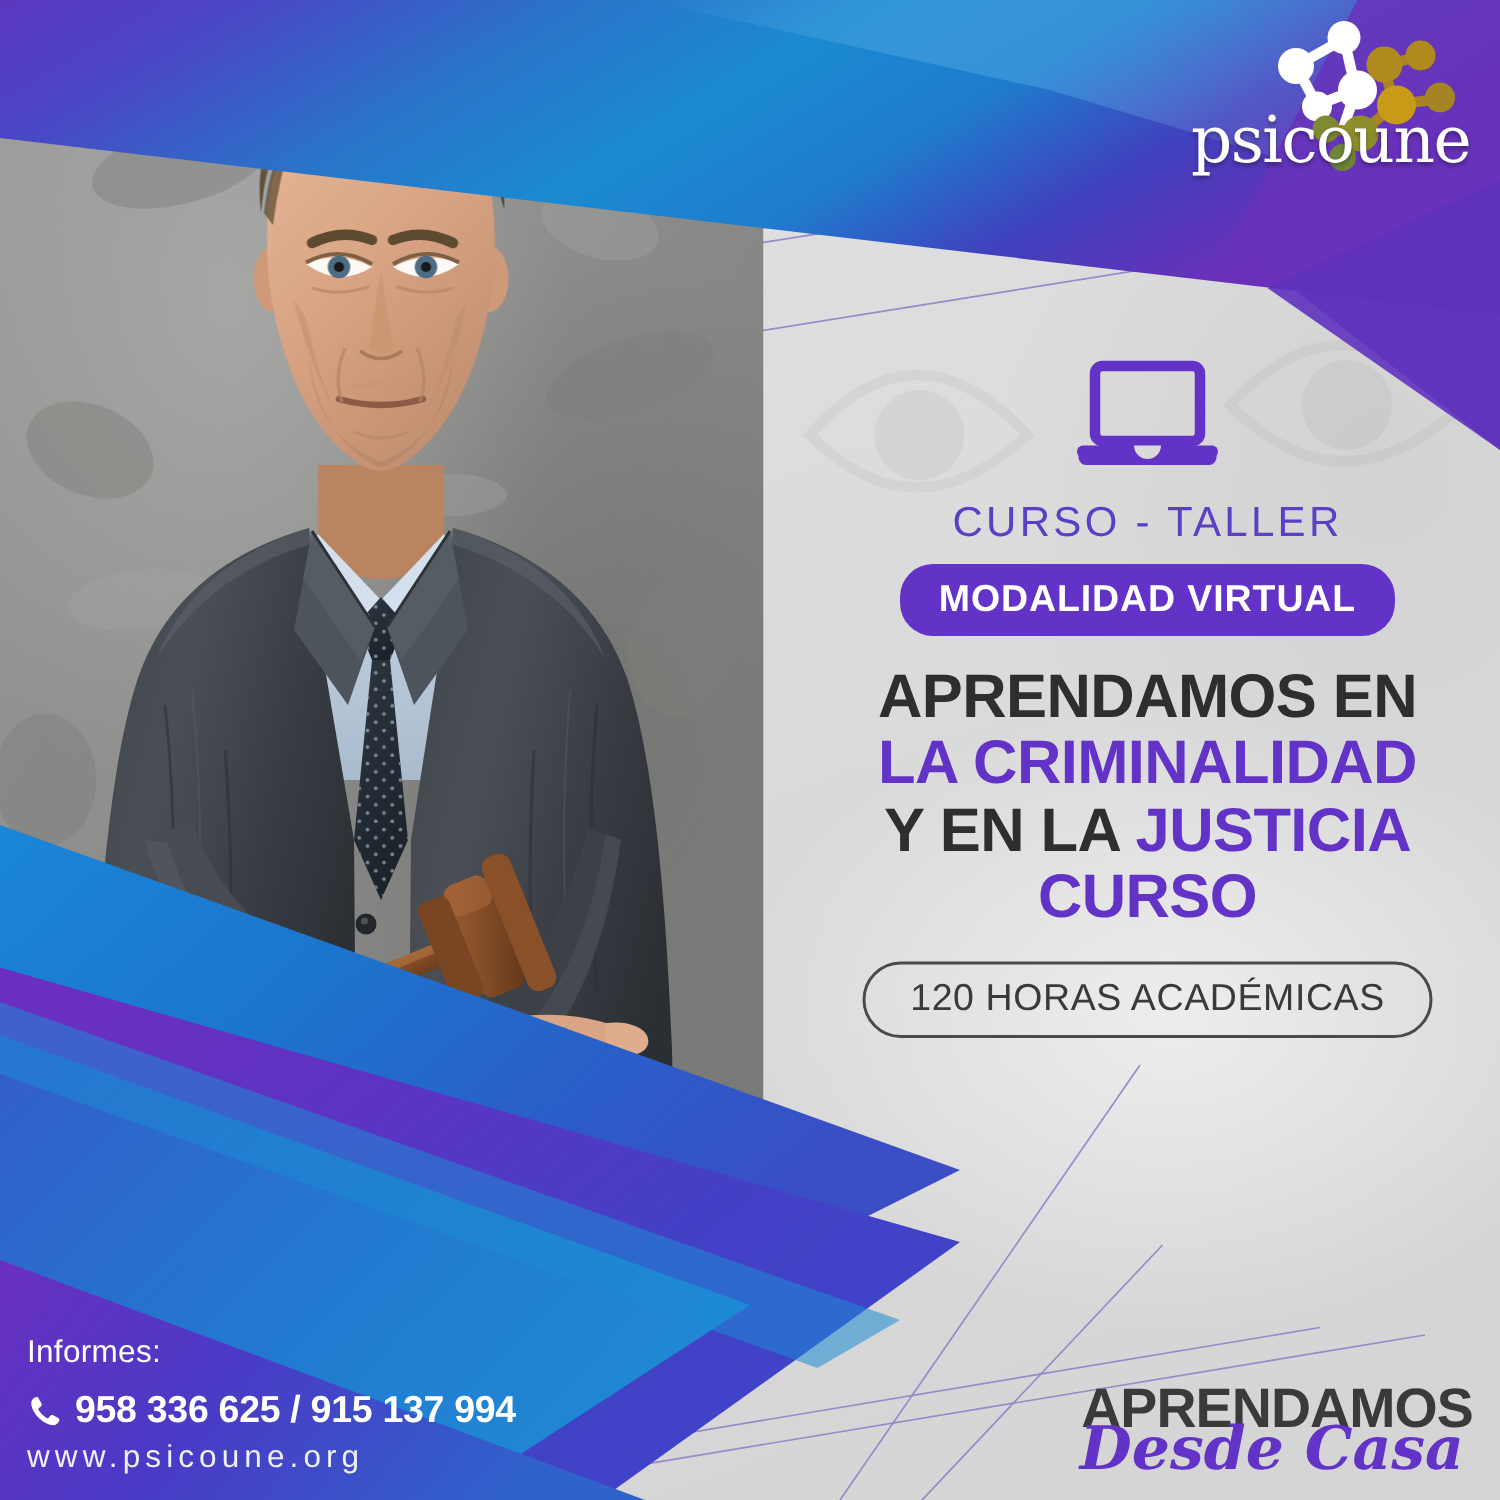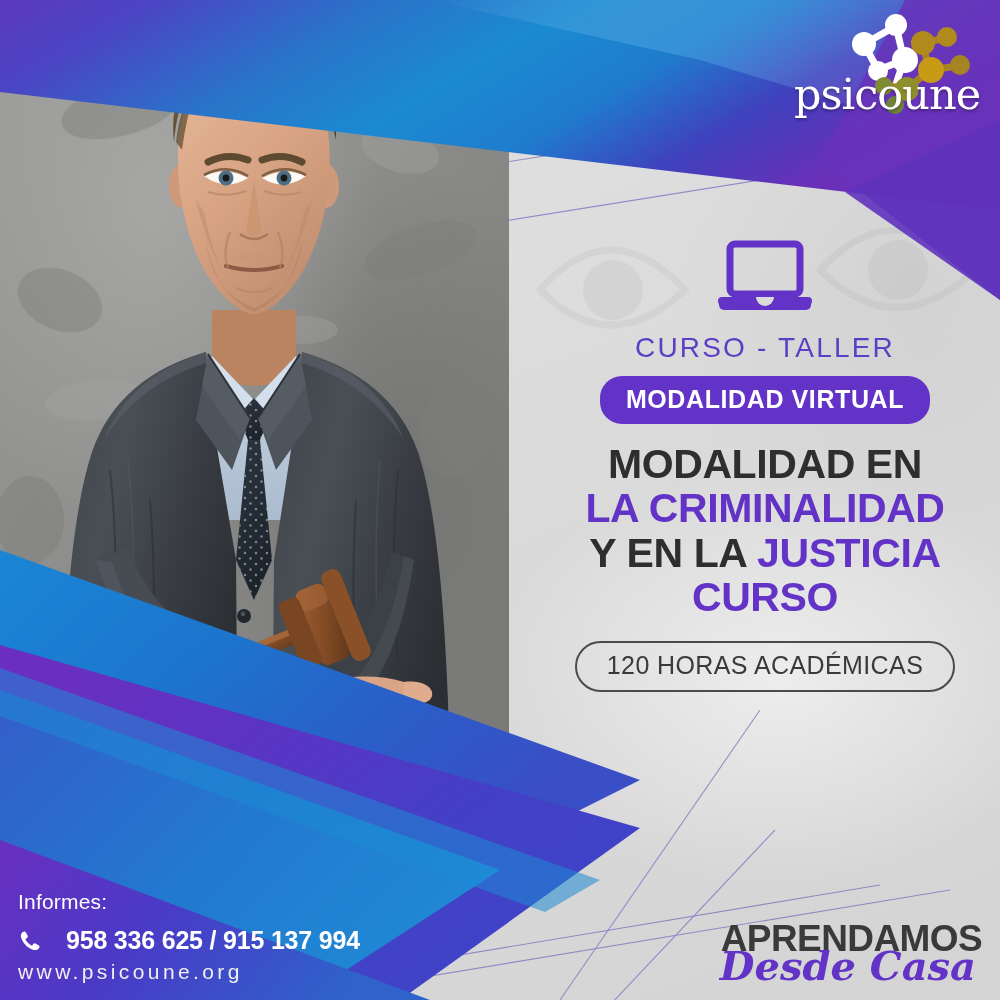--- a/index.html
+++ b/index.html
@@ -513,7 +513,7 @@
     <div class="badge">MODALIDAD VIRTUAL</div>
 
     <div class="title">
-      <div>MODALIDAD EN</div>
+      <div>APRENDAMOS EN</div>
       <div class="hl">LA CRIMINALIDAD</div>
       <div><span>Y EN LA </span><span class="hl">JUSTICIA</span></div>
       <div class="hl">CURSO</div>

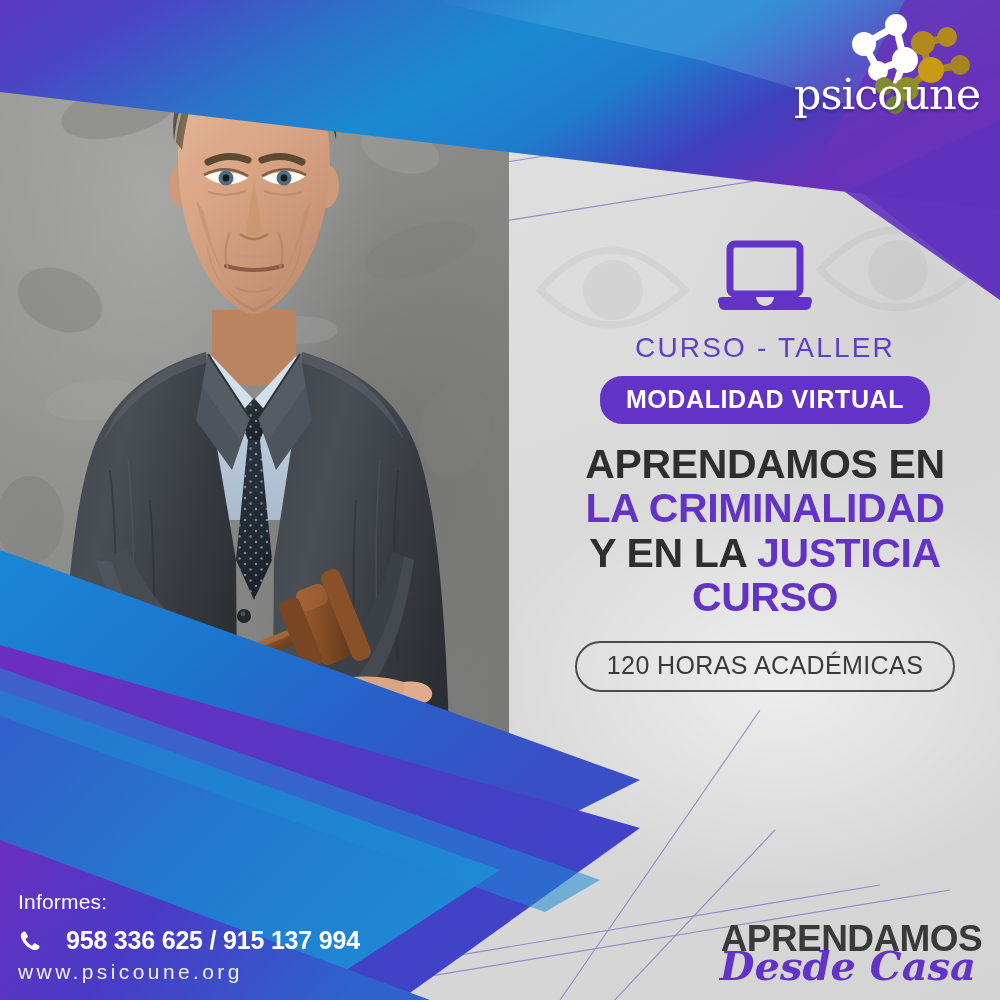--- a/index.html
+++ b/index.html
@@ -126,7 +126,7 @@
     width:400px;
   }
   .informes-label { font-size:21px; font-weight:400; margin-bottom:12px; letter-spacing:.2px; }
-  .phone-row { display:flex; align-items:center; gap:25px; margin-bottom:5px; }
+  .phone-row { display:flex; align-items:center; gap:9px; margin-bottom:5px; }
   .phone-num { font-size:25px; font-weight:bold; letter-spacing:-.2px; }
   .website { font-size:21px; font-weight:400; letter-spacing:3.4px; color:#efefef; }
 

